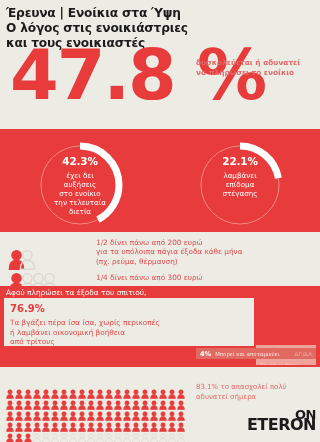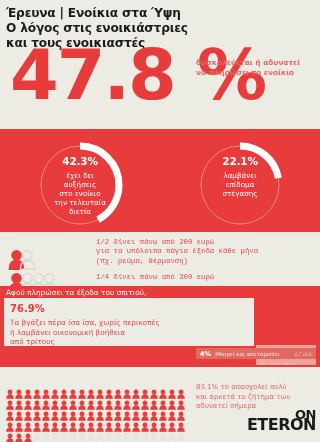--- a/index.html
+++ b/index.html
@@ -53,7 +53,7 @@
   }
   .people-col{width:96px;padding-left:8px;box-sizing:border-box;}
   .people-row{display:flex;align-items:flex-end;gap:2px;height:23px;}
-  .text-col{flex:1;padding-right:6px;font-family:Liberation Mono, monospace;}
+  .text-col{flex:1;padding-right:6px;}
   .stat-text{color:#e04b4b;font-size:7.3px;line-height:9.4px;}
   .stat-text.second{margin-top:7px;}
 

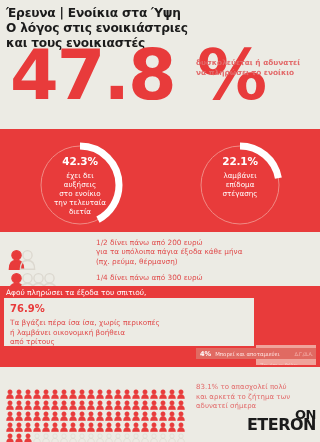--- a/index.html
+++ b/index.html
@@ -641,7 +641,6 @@
       </div>
     <div class="bottom-text">
       <div>83.1% το απασχολεί πολύ</div>
-      <div>και αρκετά το ζήτημα των</div>
       <div>αδυνατεί σήμερα</div>
     </div>
     <div class="logo">

